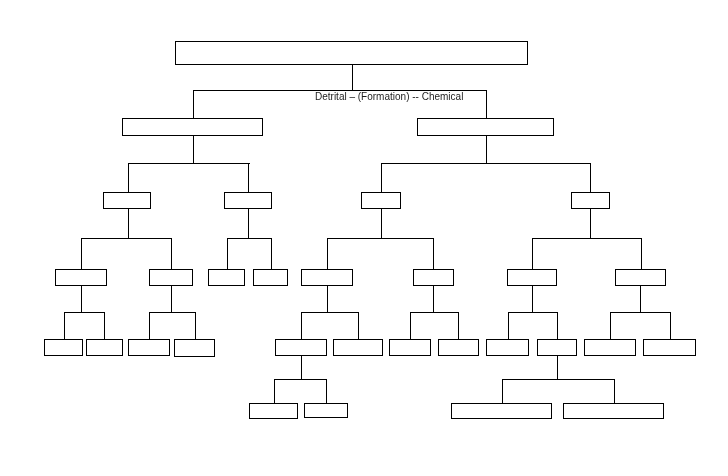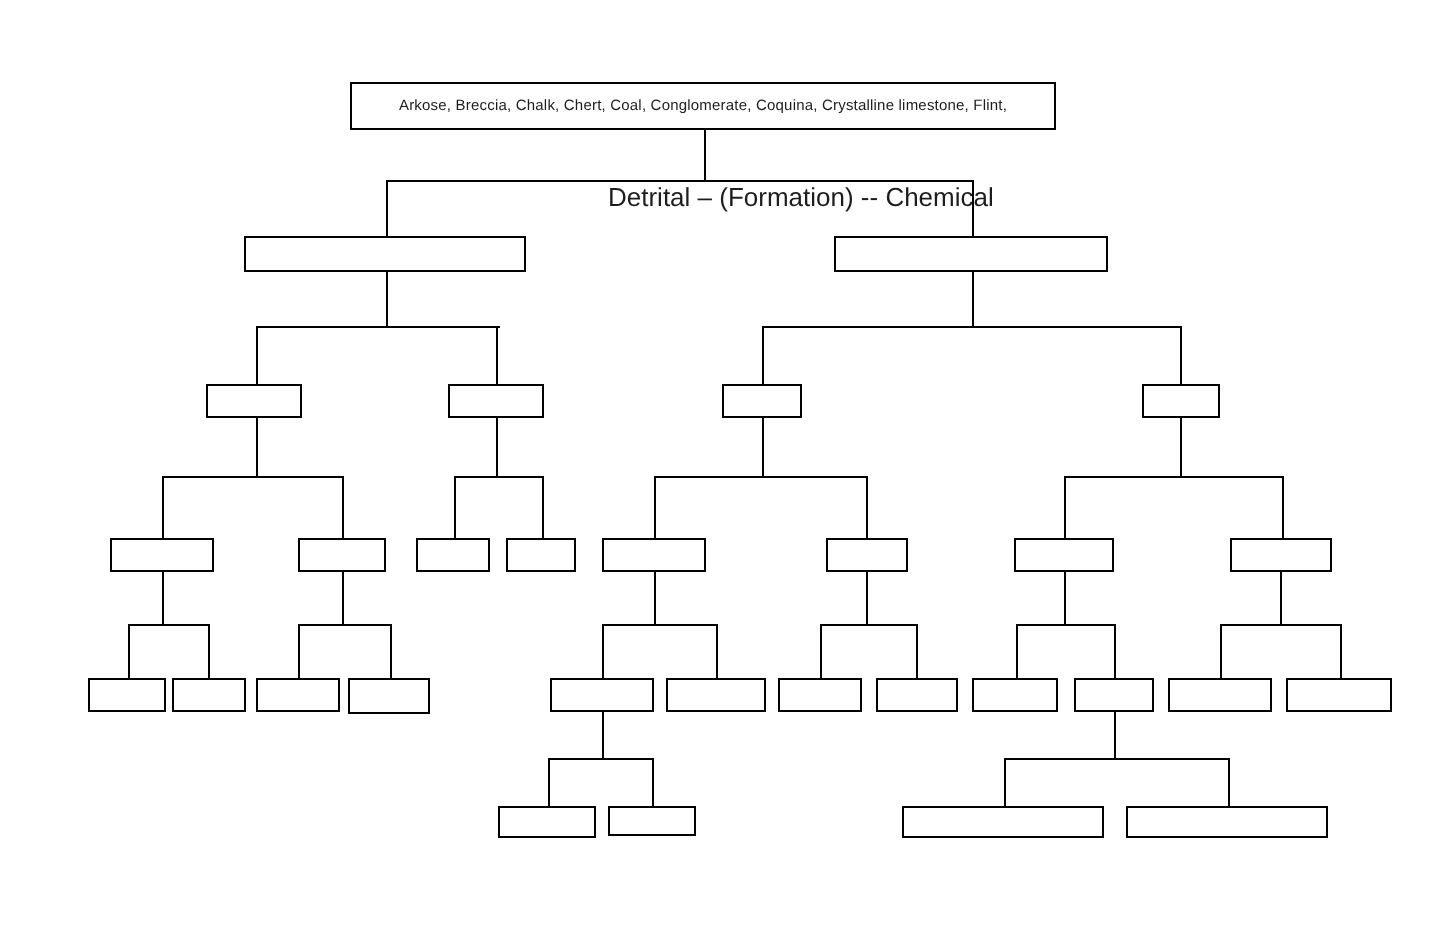--- a/index.html
+++ b/index.html
@@ -28,7 +28,6 @@
 <div class="canvas">
 
   <div class="bx rock-list" style="left:175px;top:41px;width:353px;height:24px">
-    <span>Arkose, Breccia, Chalk, Chert, Coal, Conglomerate, Coquina, Crystalline limestone, Flint,</span>
   </div>
 
   <div class="axis-label">Detrital – (Formation) -- Chemical</div>

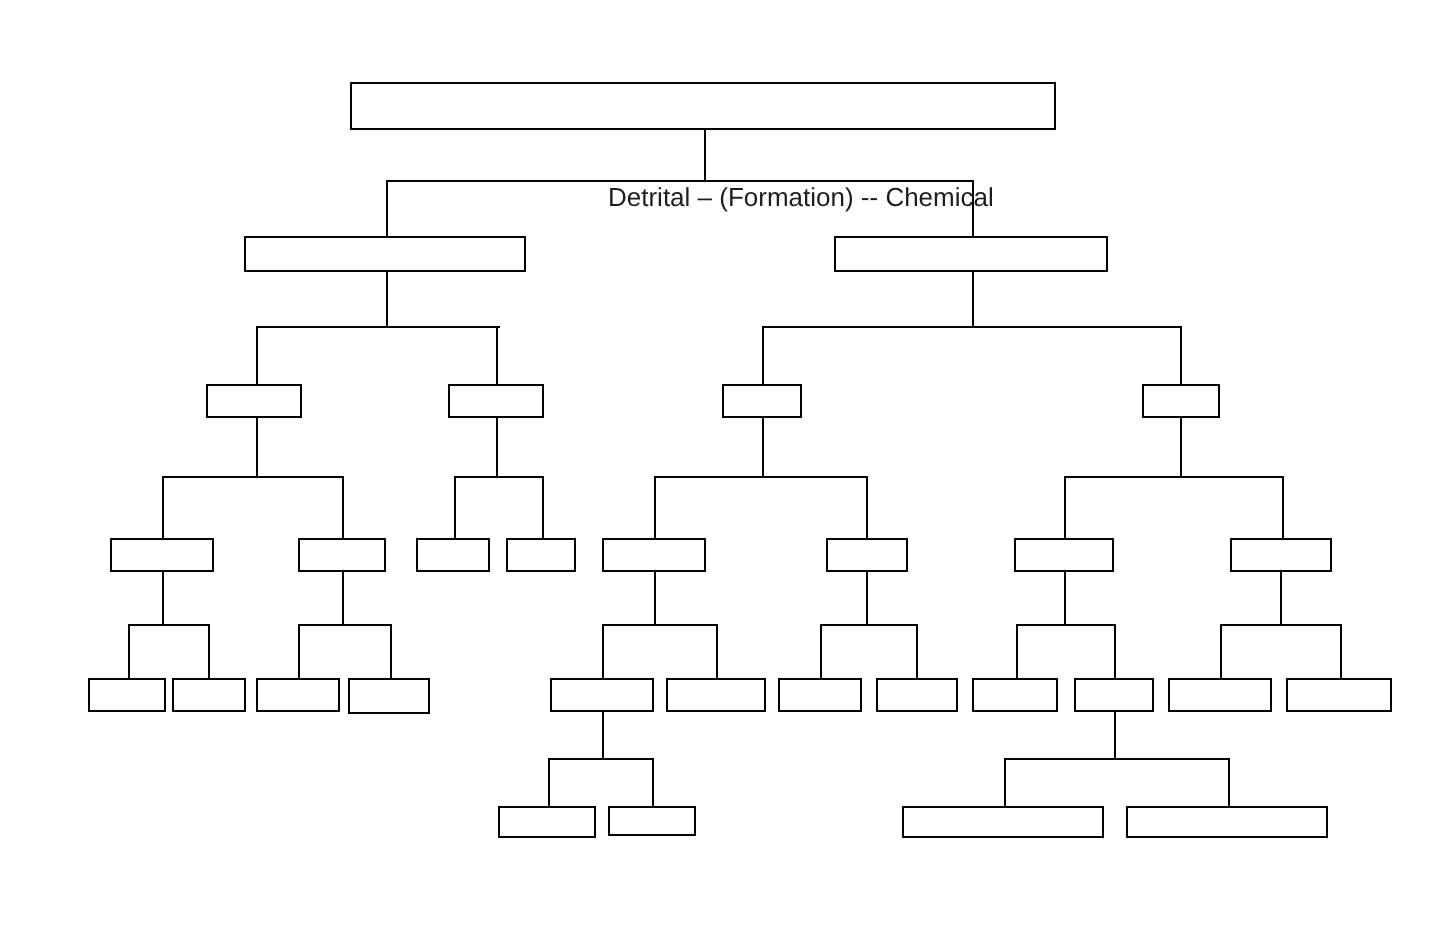--- a/index.html
+++ b/index.html
@@ -19,7 +19,7 @@
   }
   .rock-list span{display:block;white-space:nowrap;}
   .axis-label{
-    position:absolute;left:304px;top:91px;font-size:13px;white-space:nowrap;
+    position:absolute;left:315px;top:91px;font-size:10px;white-space:nowrap;
   }
 </style>
 </head>

